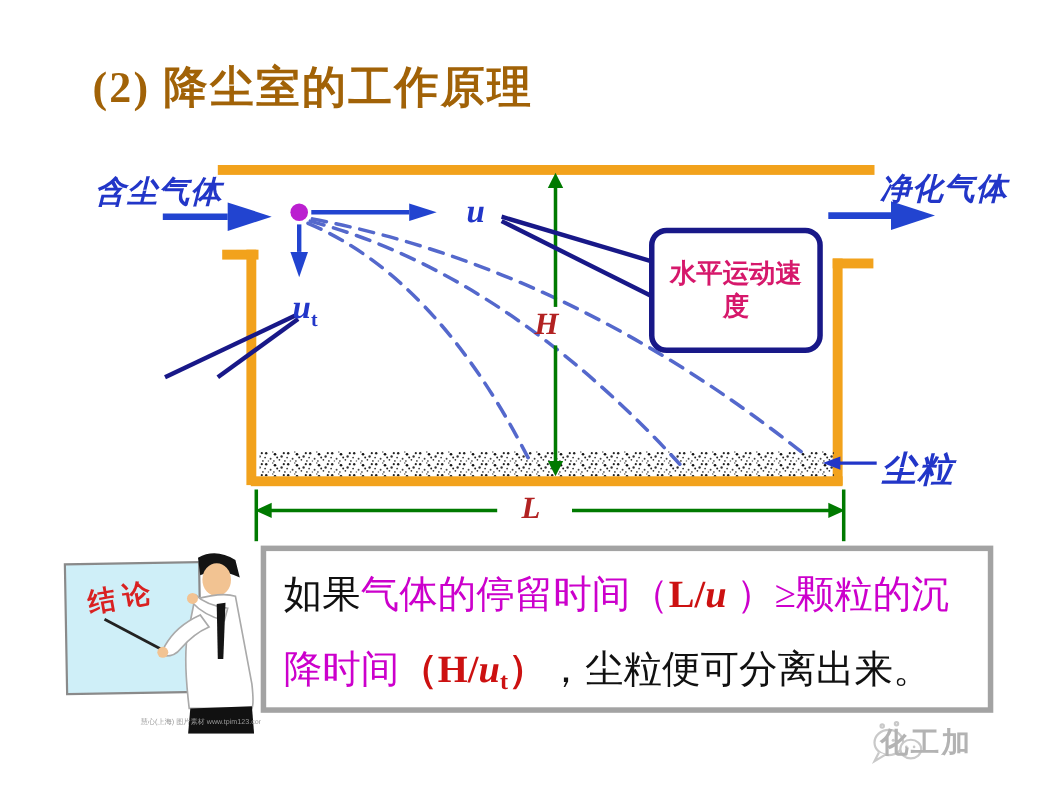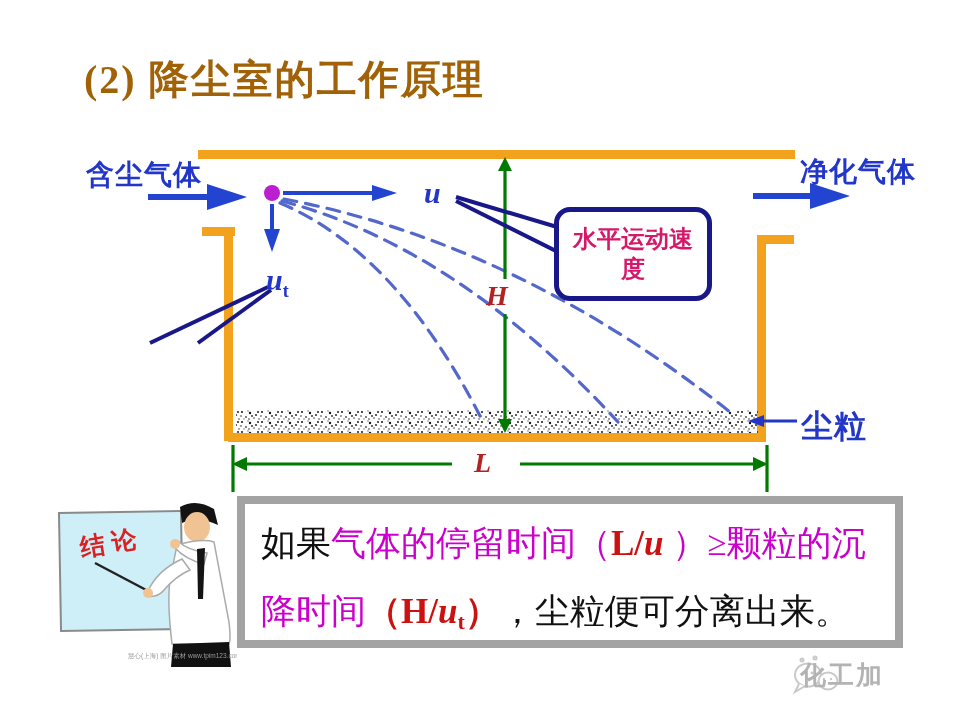--- a/index.html
+++ b/index.html
@@ -8,7 +8,7 @@
   .abs{position:absolute;}
   .title{left:84px;top:52px;font-size:40px;font-weight:bold;color:#a16207;
          font-family:"Liberation Serif","DejaVu Serif",serif;letter-spacing:2px;}
-  .gaslabel{font-size:28px;font-weight:700;color:#2236C8;letter-spacing:1px;}
+  .gaslabel{font-size:28px;font-weight:700;color:#2236C8;letter-spacing:1px;font-style:italic;}
   .sym{font-family:"Liberation Serif","DejaVu Serif",serif;font-style:italic;font-weight:bold;
        color:#2236C8;font-size:30px;}
   .sym sub{font-size:18px;font-style:normal;}

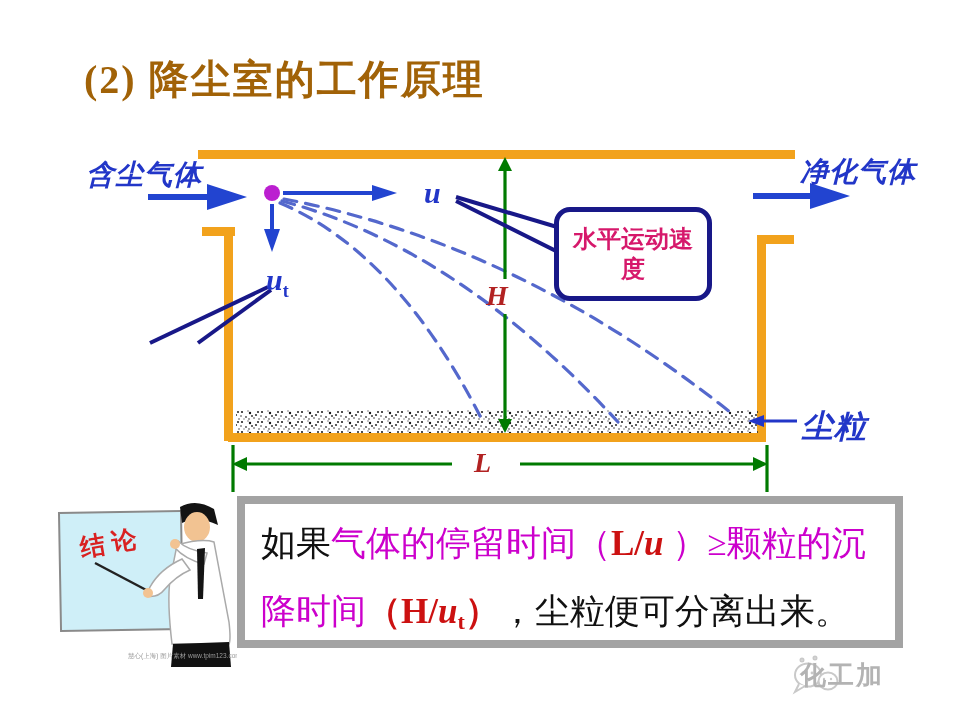--- a/index.html
+++ b/index.html
@@ -126,7 +126,7 @@
 
   <div class="abs gaslabel" style="left:801px;top:405px;font-size:32px">尘粒</div>
 
-  <div class="abs callout" style="left:554px;top:207px;width:158px;height:94px">
+  <div class="abs callout" style="left:590px;top:207px;width:158px;height:114px">
     <span style="display:inline-block;width:126px">水平运动速度</span>
   </div>
 

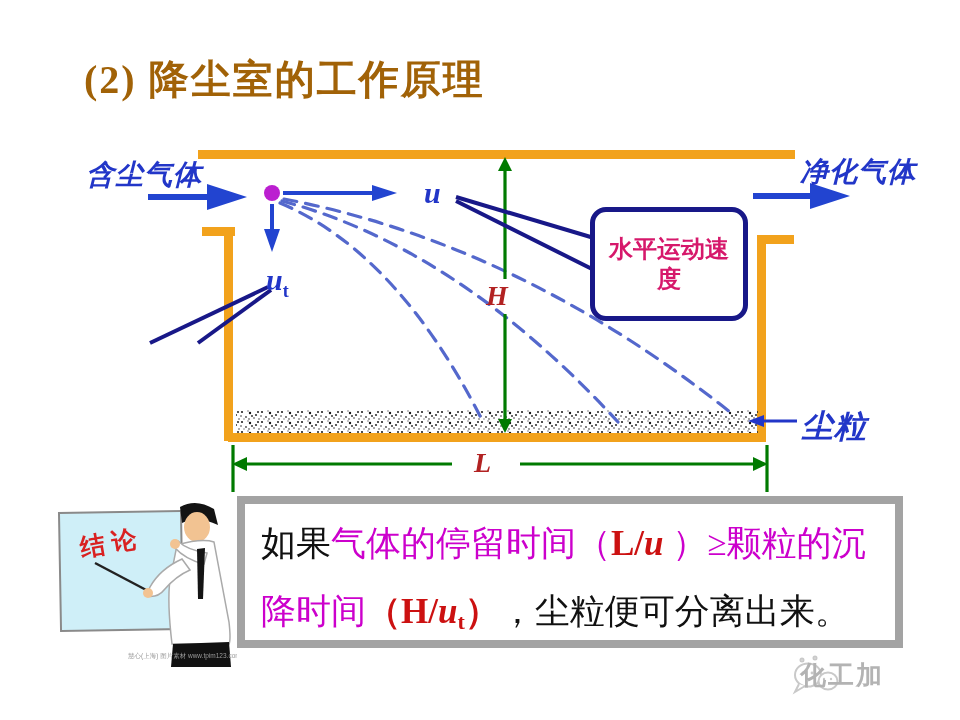--- a/index.html
+++ b/index.html
@@ -18,7 +18,7 @@
            display:flex;align-items:center;justify-content:center;text-align:center;
            color:#D6186B;font-weight:bold;font-size:24px;line-height:1.25;box-sizing:border-box;}
   .conclusion{left:237px;top:496px;width:666px;height:152px;background:#ffffff;
-              border:8px solid #a3a3a3;box-sizing:border-box;padding:10px 14px 0 16px;
+              border:5px solid #a3a3a3;box-sizing:border-box;padding:10px 14px 0 16px;
               font-family:"Liberation Serif","DejaVu Serif",serif;font-size:35px;color:#111111;}
   .cline{white-space:nowrap;line-height:60px;}
   .cline + .cline{margin-top:8px;}

